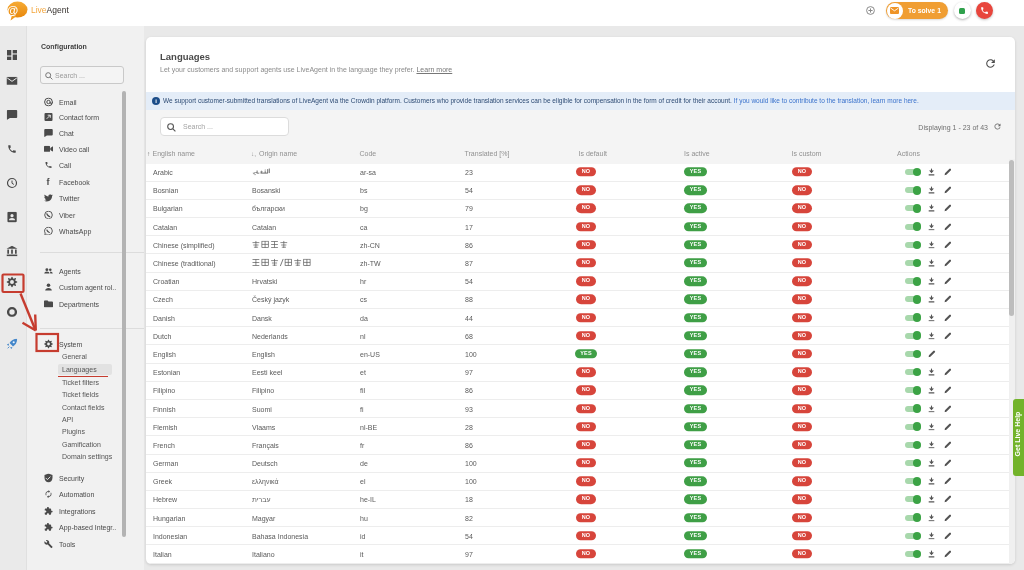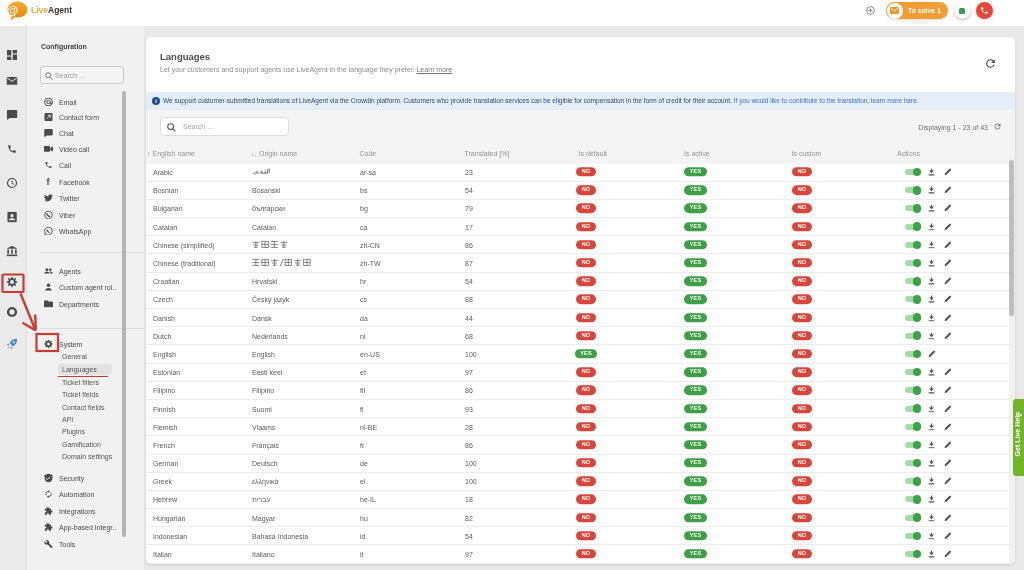--- a/index.html
+++ b/index.html
@@ -73,7 +73,7 @@
 <path d="M6 14 L4.5 19.5 L10 15.5 Z" fill="url(#lg)"></path>
 <text x="1" y="12.8" font-size="11.5" font-weight="700" fill="#fff" font-family="Liberation Sans">@</text>
 </svg>
-<span style="position:absolute;left:31px;top:5px;font-size:8.5px;font-weight:700"><span style="color:#f3a63d">Live</span><span style="color:#35302d">Agent</span></span>
+<span style="position:absolute;left:31px;top:5px;font-size:8.5px;font-weight:400"><span style="color:#f3a63d">Live</span><span style="color:#35302d">Agent</span></span>
 <svg width="9" height="9" style="position:absolute;left:866px;top:6px" viewBox="0 0 9 9">
       <circle cx="4.5" cy="4.5" r="3.9" fill="none" stroke="#8a8a8a" stroke-width="1"></circle>
       <path d="M4.5 2.4v4.2M2.4 4.5h4.2" stroke="#8a8a8a" stroke-width="1"></path>

